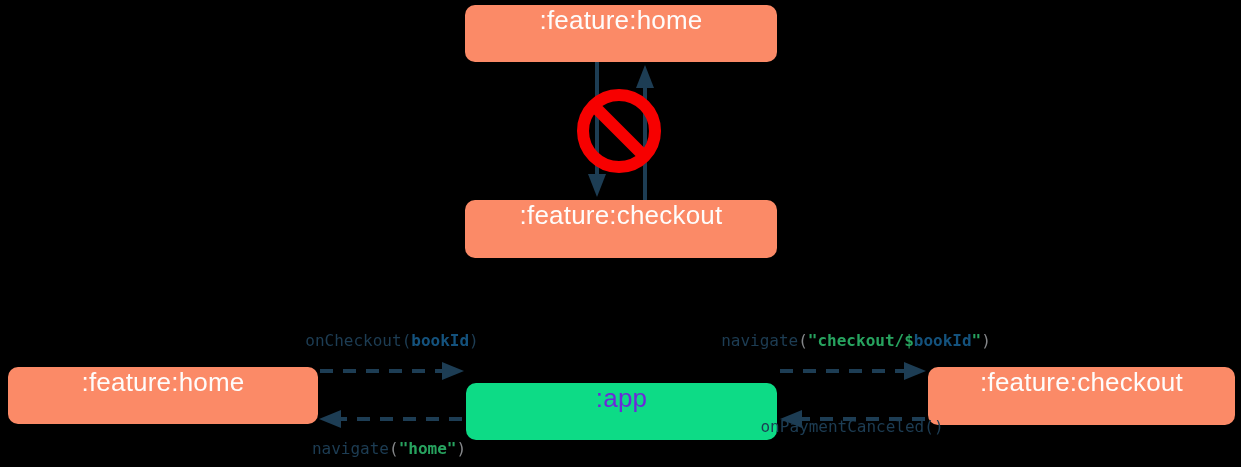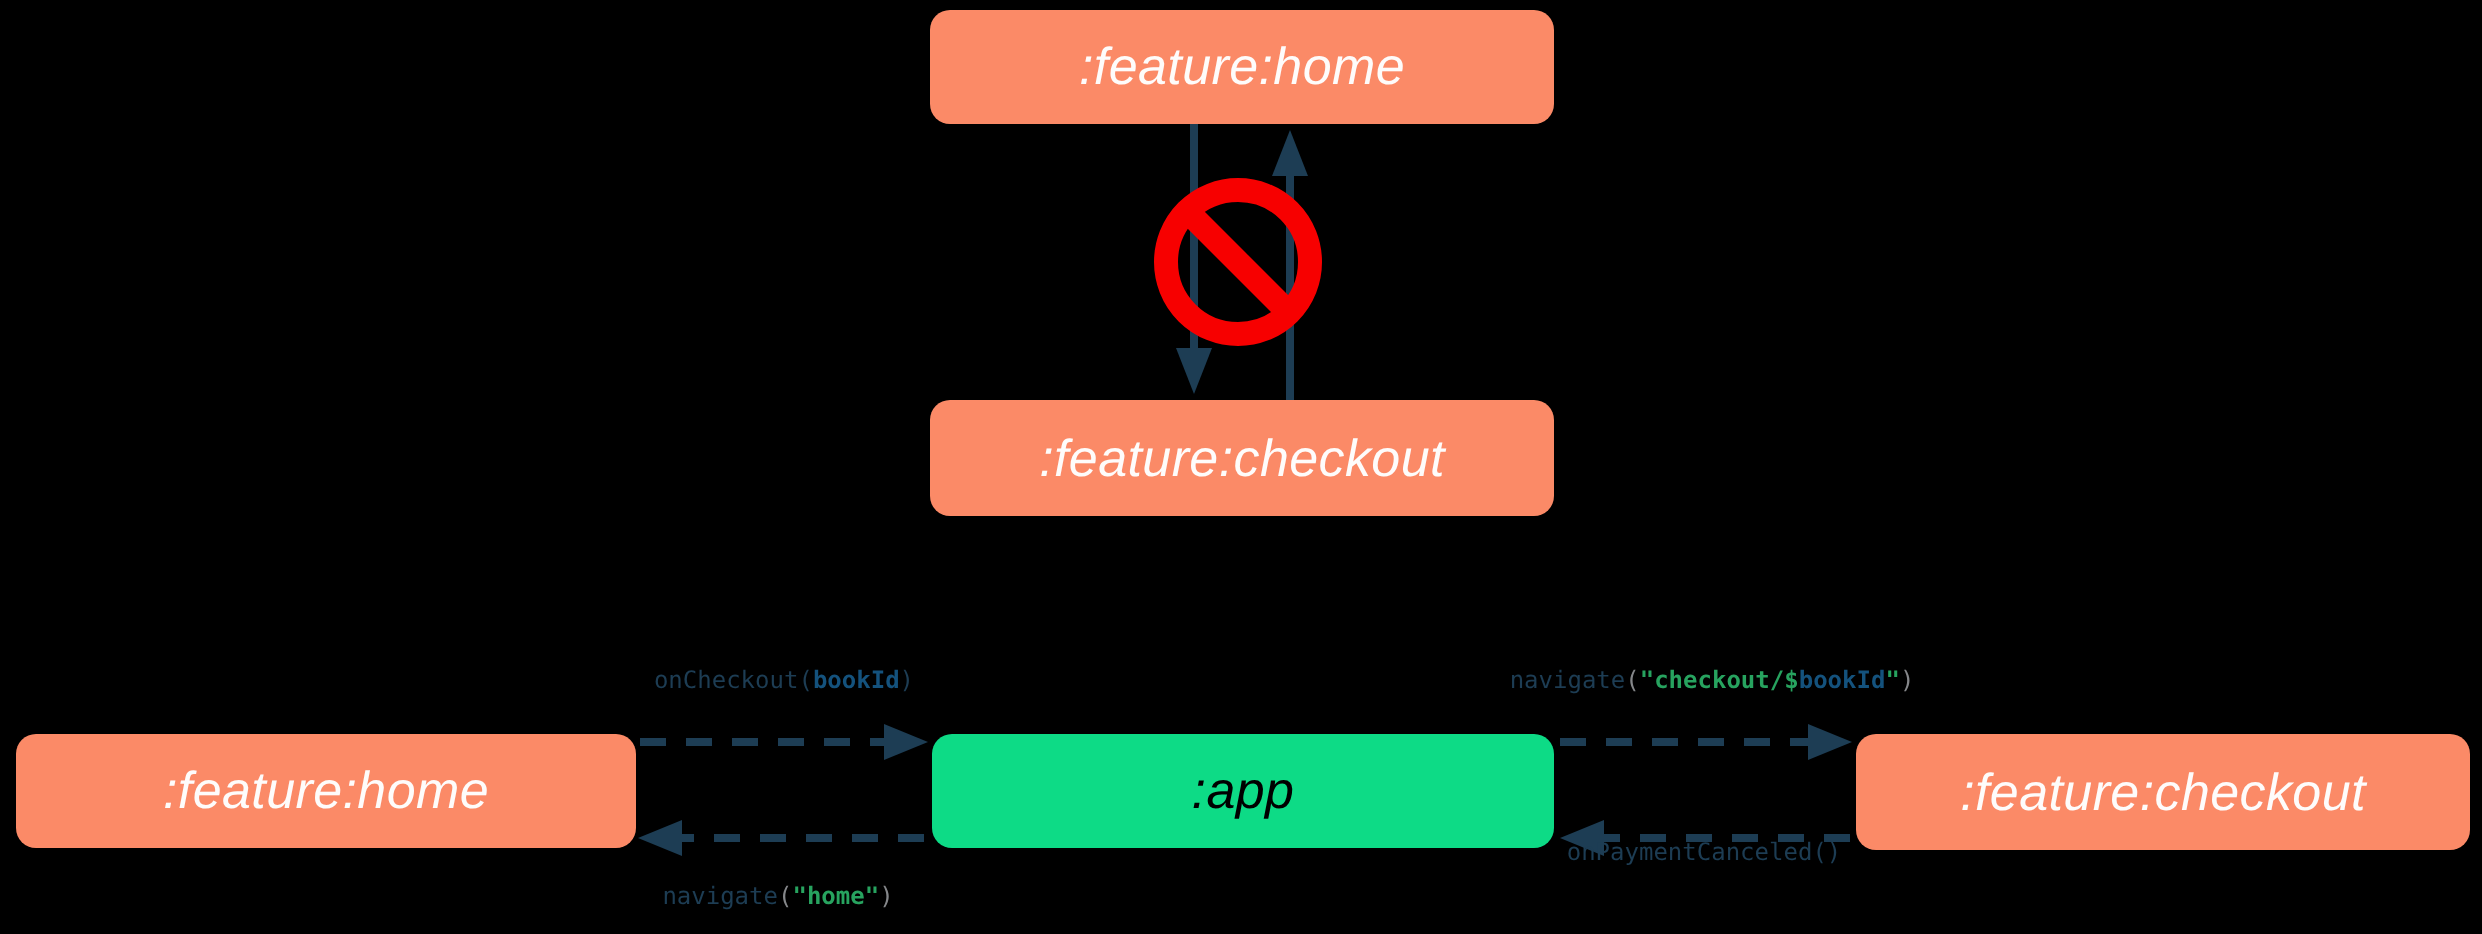--- a/index.html
+++ b/index.html
@@ -19,12 +19,10 @@
     position: absolute;
     border-radius: 10px;
     display: flex;
-    align-items: center;
     justify-content: center;
     font-size: 26px;
     letter-spacing: 0.2px;
     white-space: nowrap;
-    font-style: italic;
   }
   .node-feature {
     background: #fb8a67;

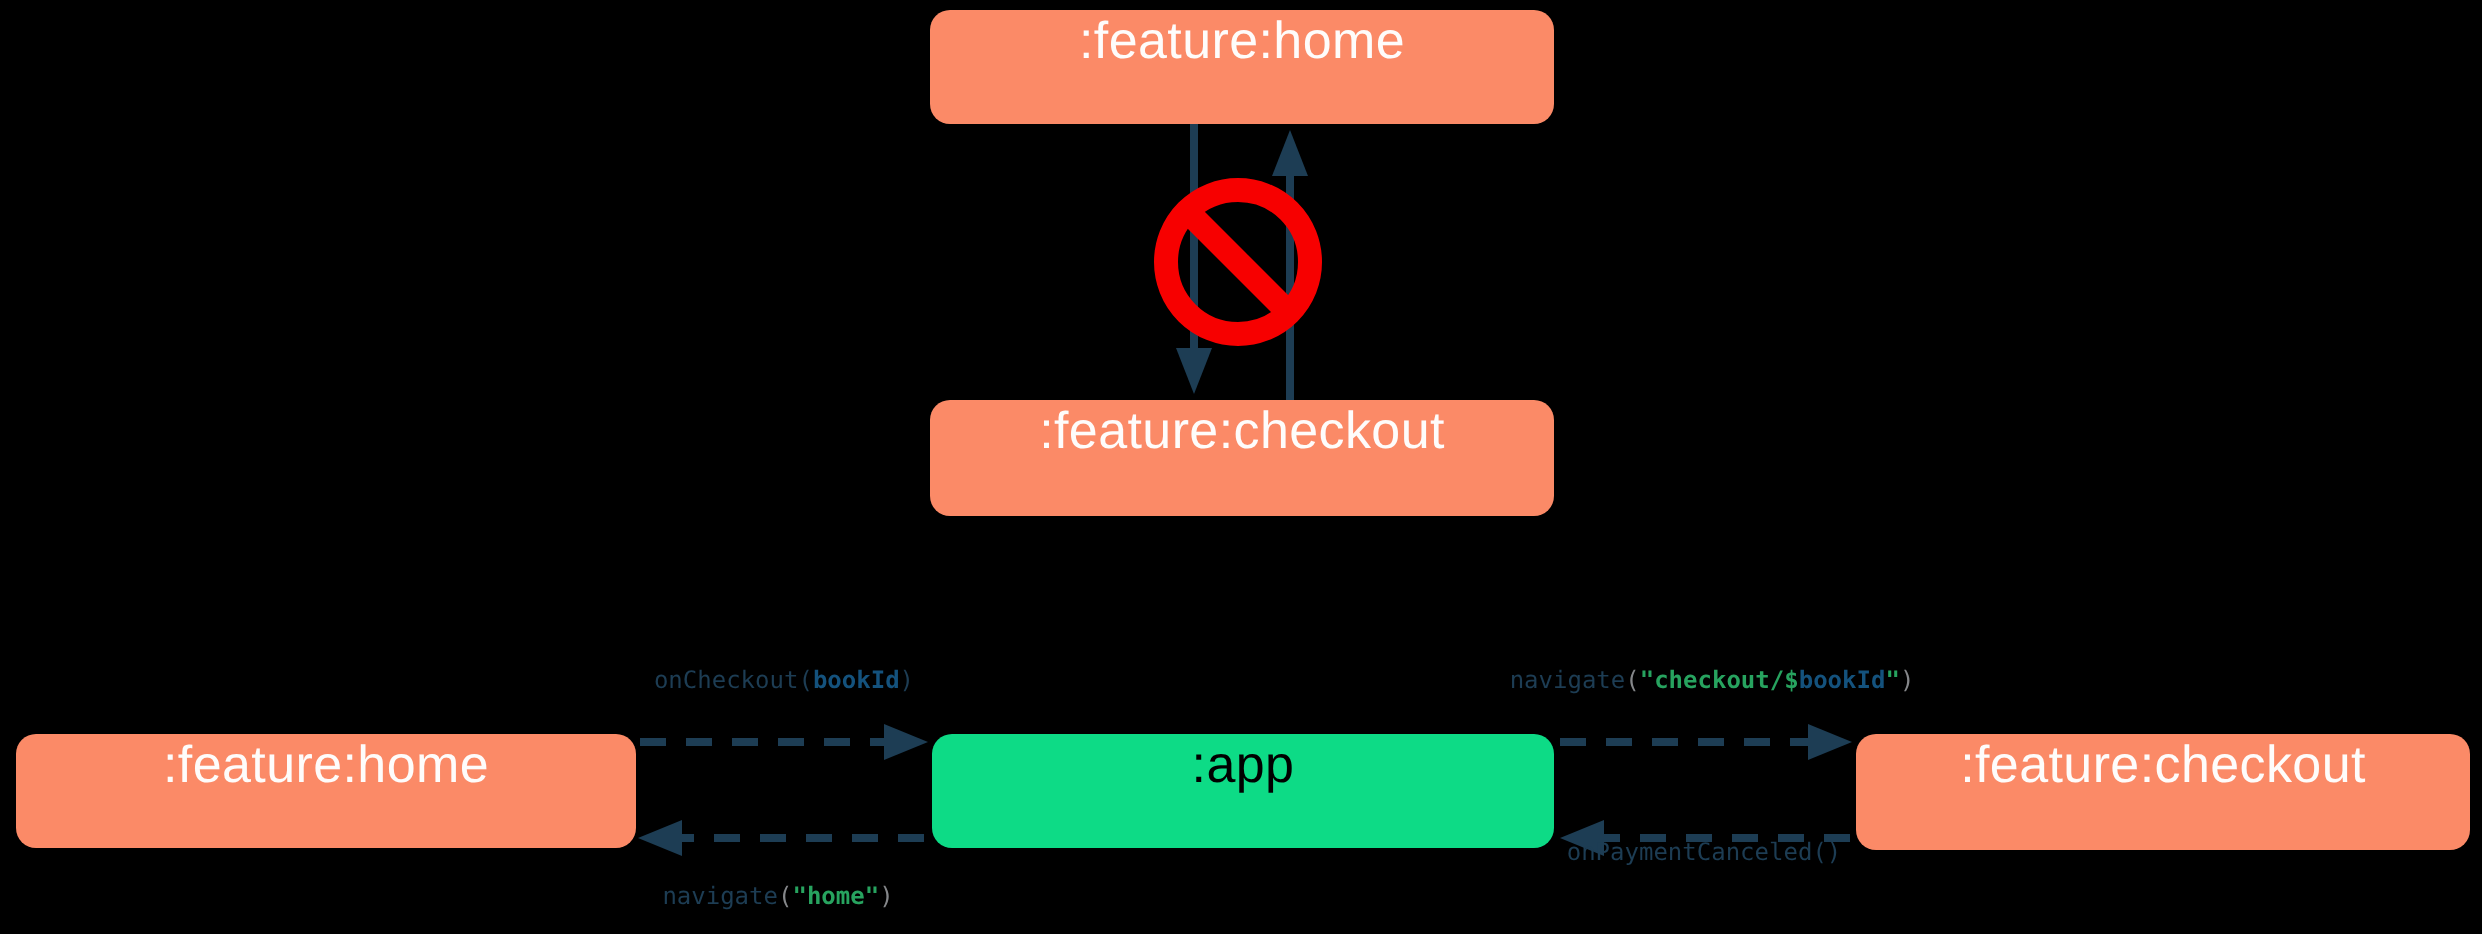--- a/index.html
+++ b/index.html
@@ -58,7 +58,7 @@
     transform: translateX(-50%);
     white-space: nowrap;
     font-family: "DejaVu Sans Mono", monospace;
-    font-size: 12px;
+    font-size: 16px;
     line-height: 23px;
     color: #1d3d54;
   }

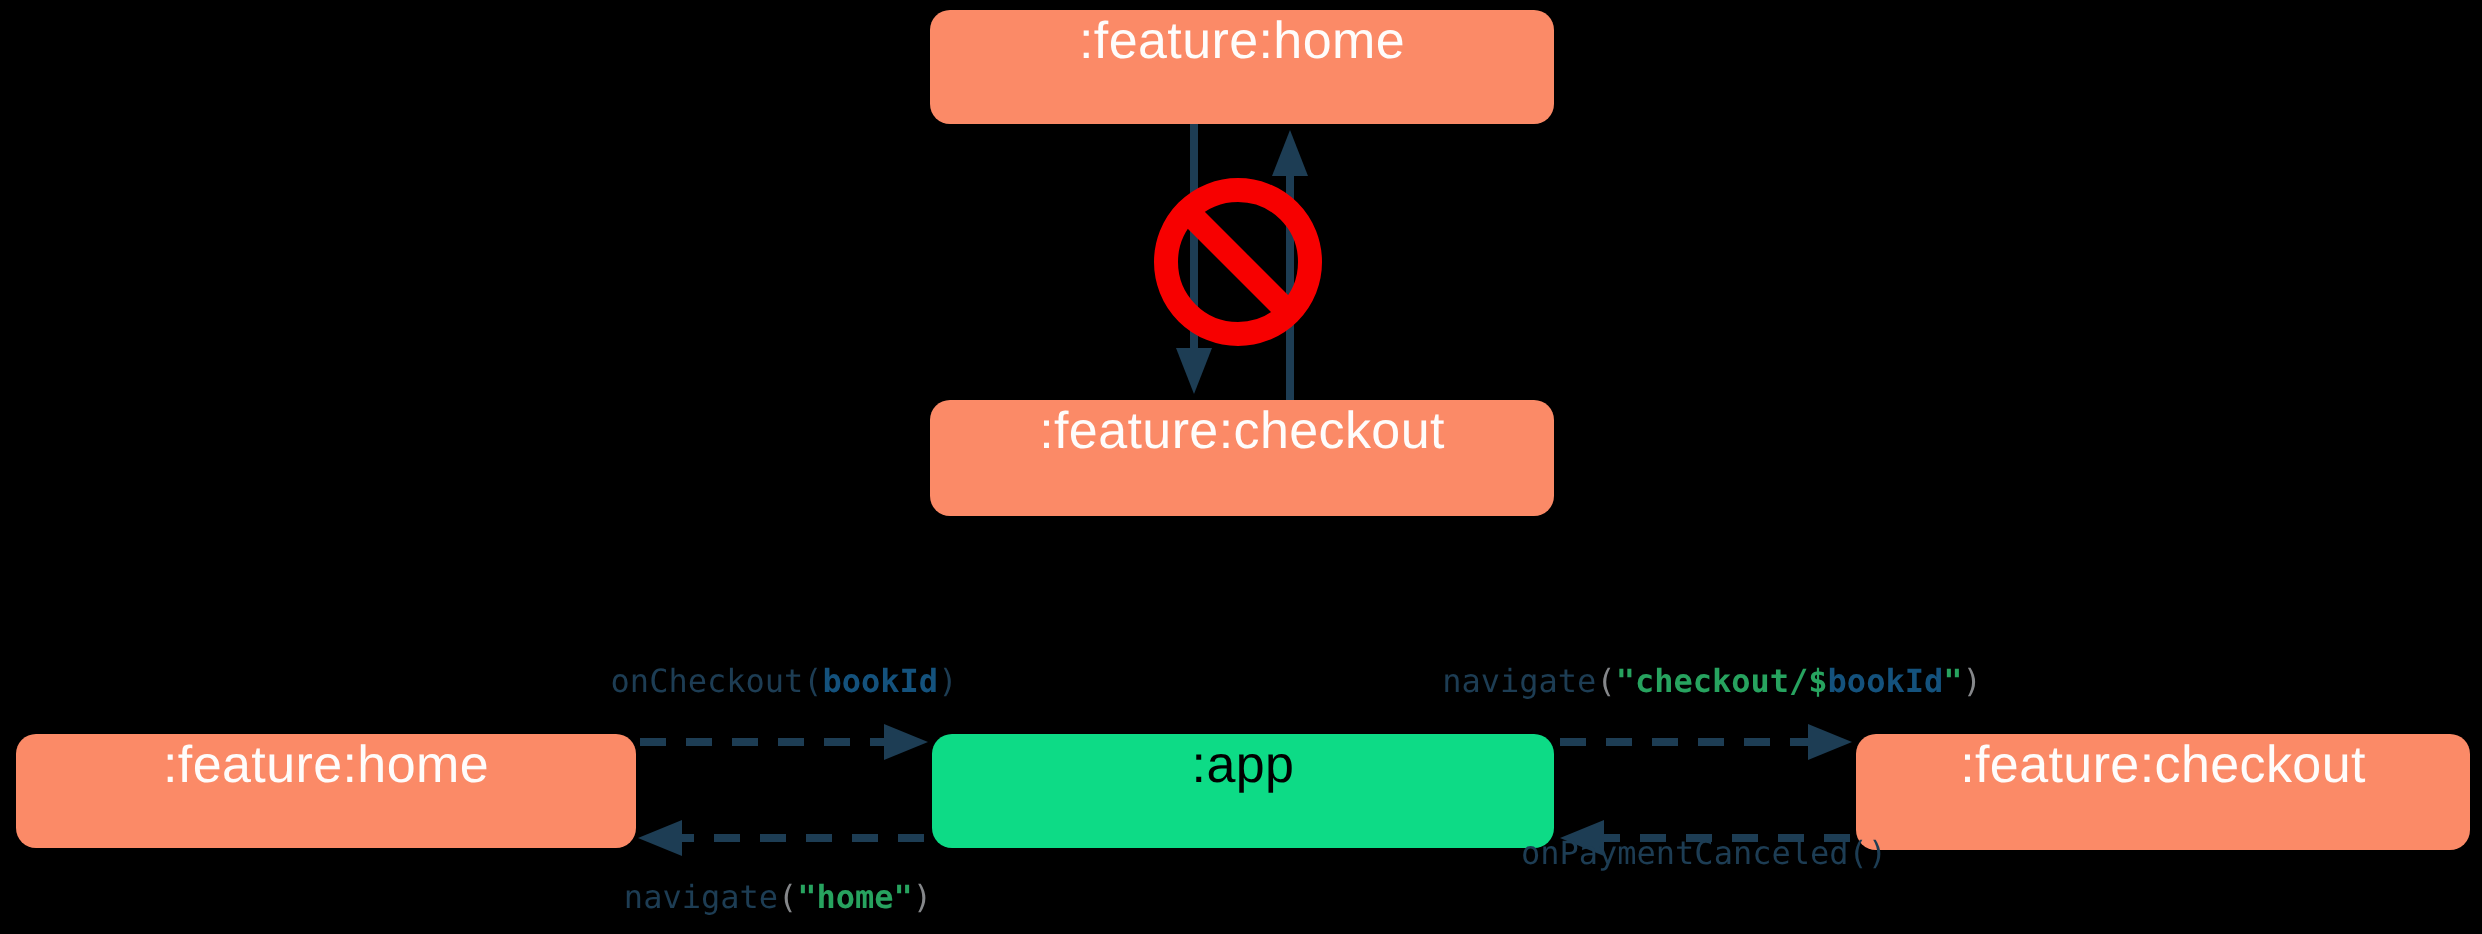--- a/index.html
+++ b/index.html
@@ -30,7 +30,8 @@
   }
   .node-app {
     background: #0ddb86;
-    color: #000000;
+    color: #6d28d9;
+    margin-top: 16px;
   }
   
   .top-home      { left: 465px; top: 5px;   width: 312px; height: 57px; }

